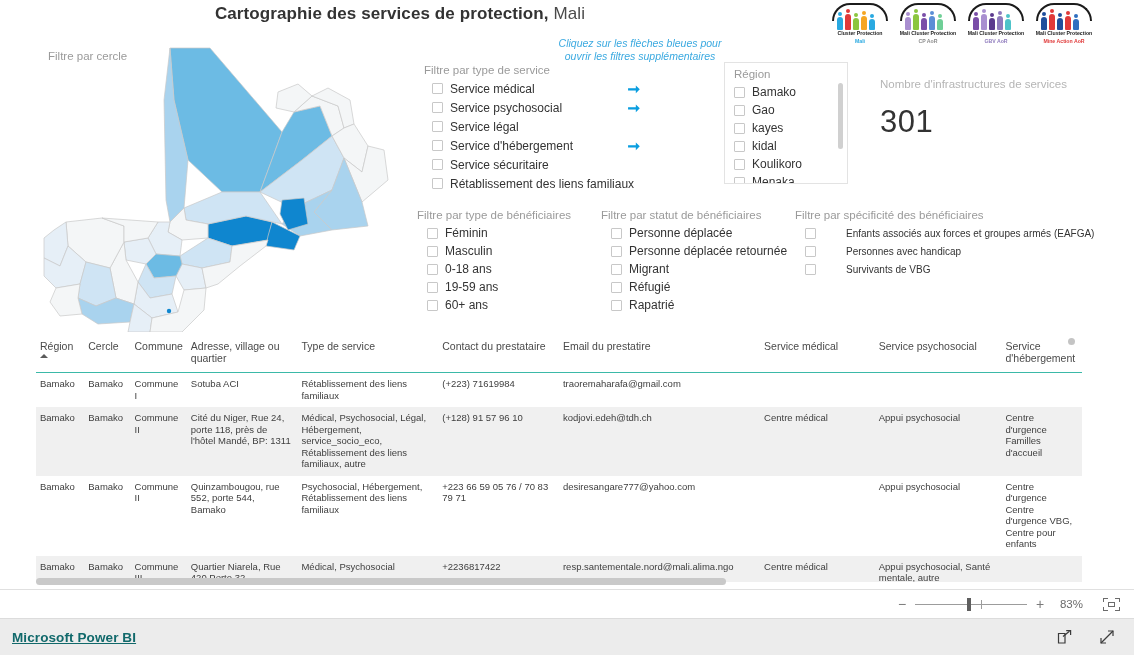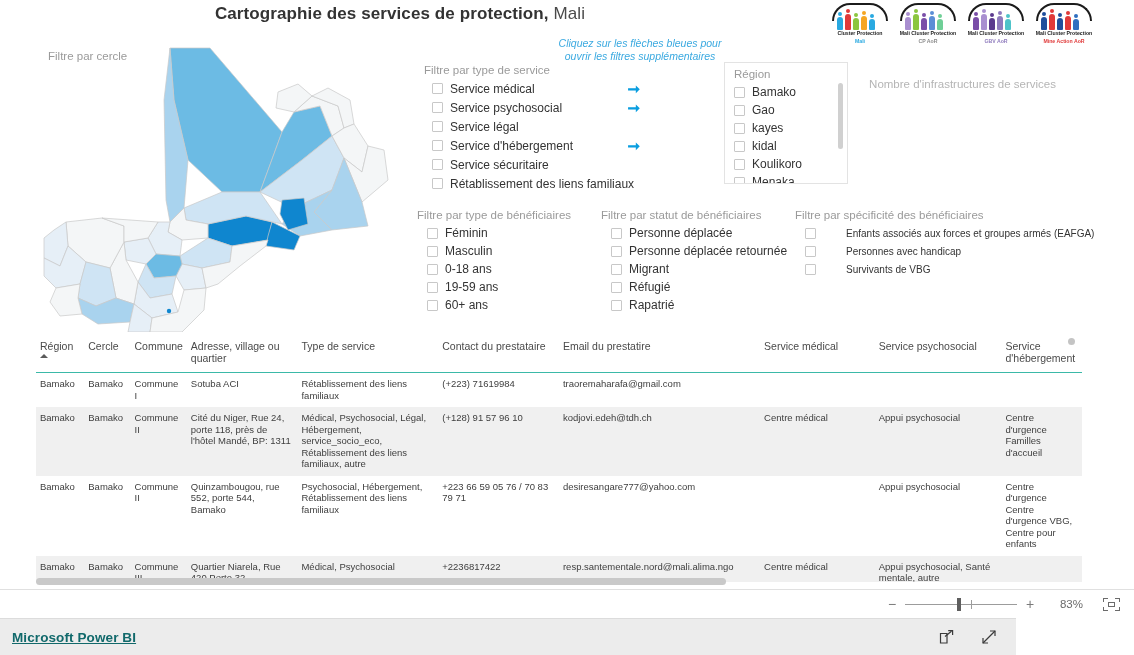--- a/index.html
+++ b/index.html
@@ -90,7 +90,7 @@
   #spec-benef .cb-label { font-size:10px;margin-left:23px; }
 
   
-  .kpi { position:absolute; left:836px; top:78px; width:220px; text-align:right; }
+  .kpi { position:absolute; left:880px; top:78px; width:220px; text-align:left; }
   .kpi-title { font-size:11.5px; color:#b5b5b5; }
   .kpi-value { font-size:31px; color:#333; margin-top:14px; letter-spacing:0.5px; }
 

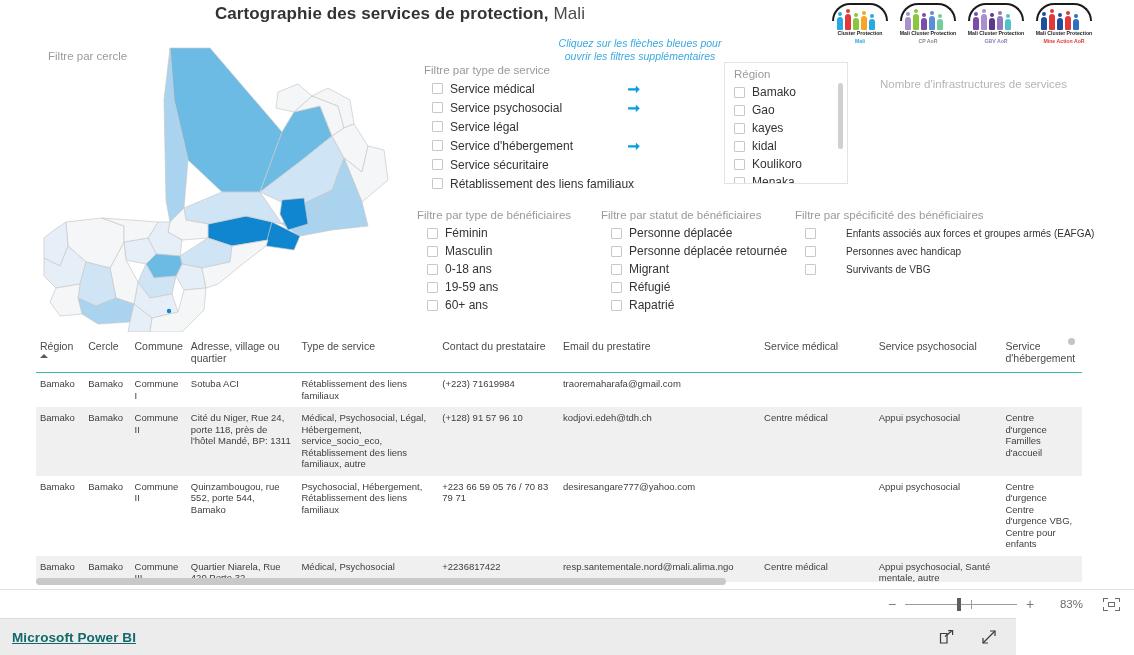--- a/index.html
+++ b/index.html
@@ -393,6 +393,7 @@
 
     <div class="kpi">
       <div class="kpi-title">Nombre d'infrastructures de services</div>
+      <div class="kpi-value">301</div>
     </div>
 
     <div class="tbl-wrap">

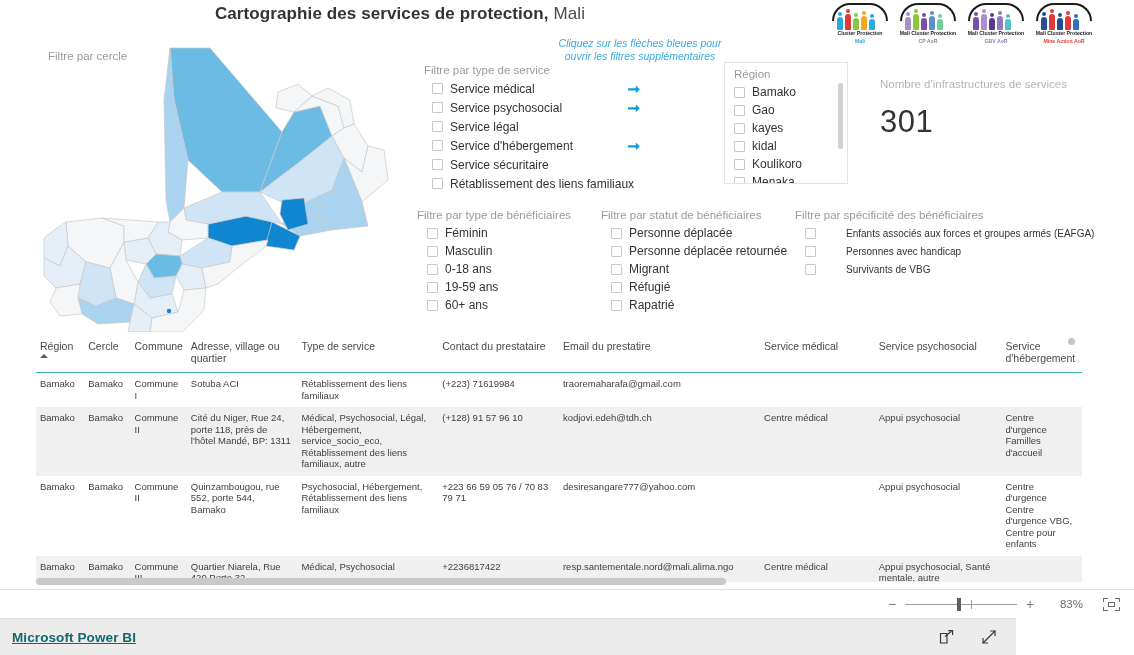--- a/index.html
+++ b/index.html
@@ -125,7 +125,7 @@
   .ztrack { position:relative; width:112px; height:1px; background:#9c9c9c; }
   .zthumb { position:absolute; left:52px; top:-6px; width:4px; height:13px; background:#5e5e5e;}
   .ztick { position:absolute; left:66px; top:-4px; width:1px; height:9px; background:#9c9c9c;}
-  .zpct { font-size:11.5px; color:#6b6b6b; min-width:30px; text-align:right;margin-left:10px;}
+  .zpct { font-size:11.5px; color:#6b6b6b; min-width:30px; text-align:right;}
   .fitbtn { width:17px; height:13px; position:relative; margin-left:12px; }
   .fitbtn span { position:absolute; width:5px; height:4px; border:1.4px solid #6b6b6b;}
   .fitbtn .c1{left:0;top:0;border-right:none;border-bottom:none;}

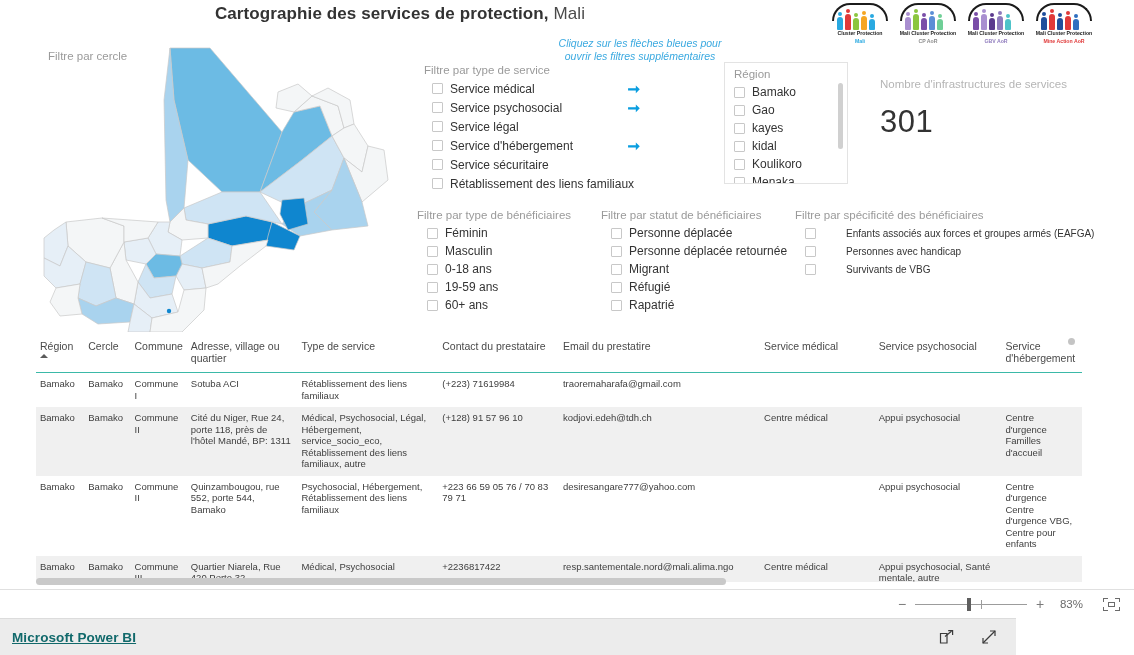--- a/index.html
+++ b/index.html
@@ -135,7 +135,7 @@
   .fitbtn .mid{left:5px;top:4px;width:7px;height:5px;border:1.4px solid #6b6b6b;}
 
   .footer {
-    position:absolute; left:0; top:618px; width:1016px; height:37px;
+    position:absolute; left:0; top:618px; width:1134px; height:37px;
     background:#ececec; display:flex; align-items:center;
     border-top:1px solid #dcdcdc;
   }

